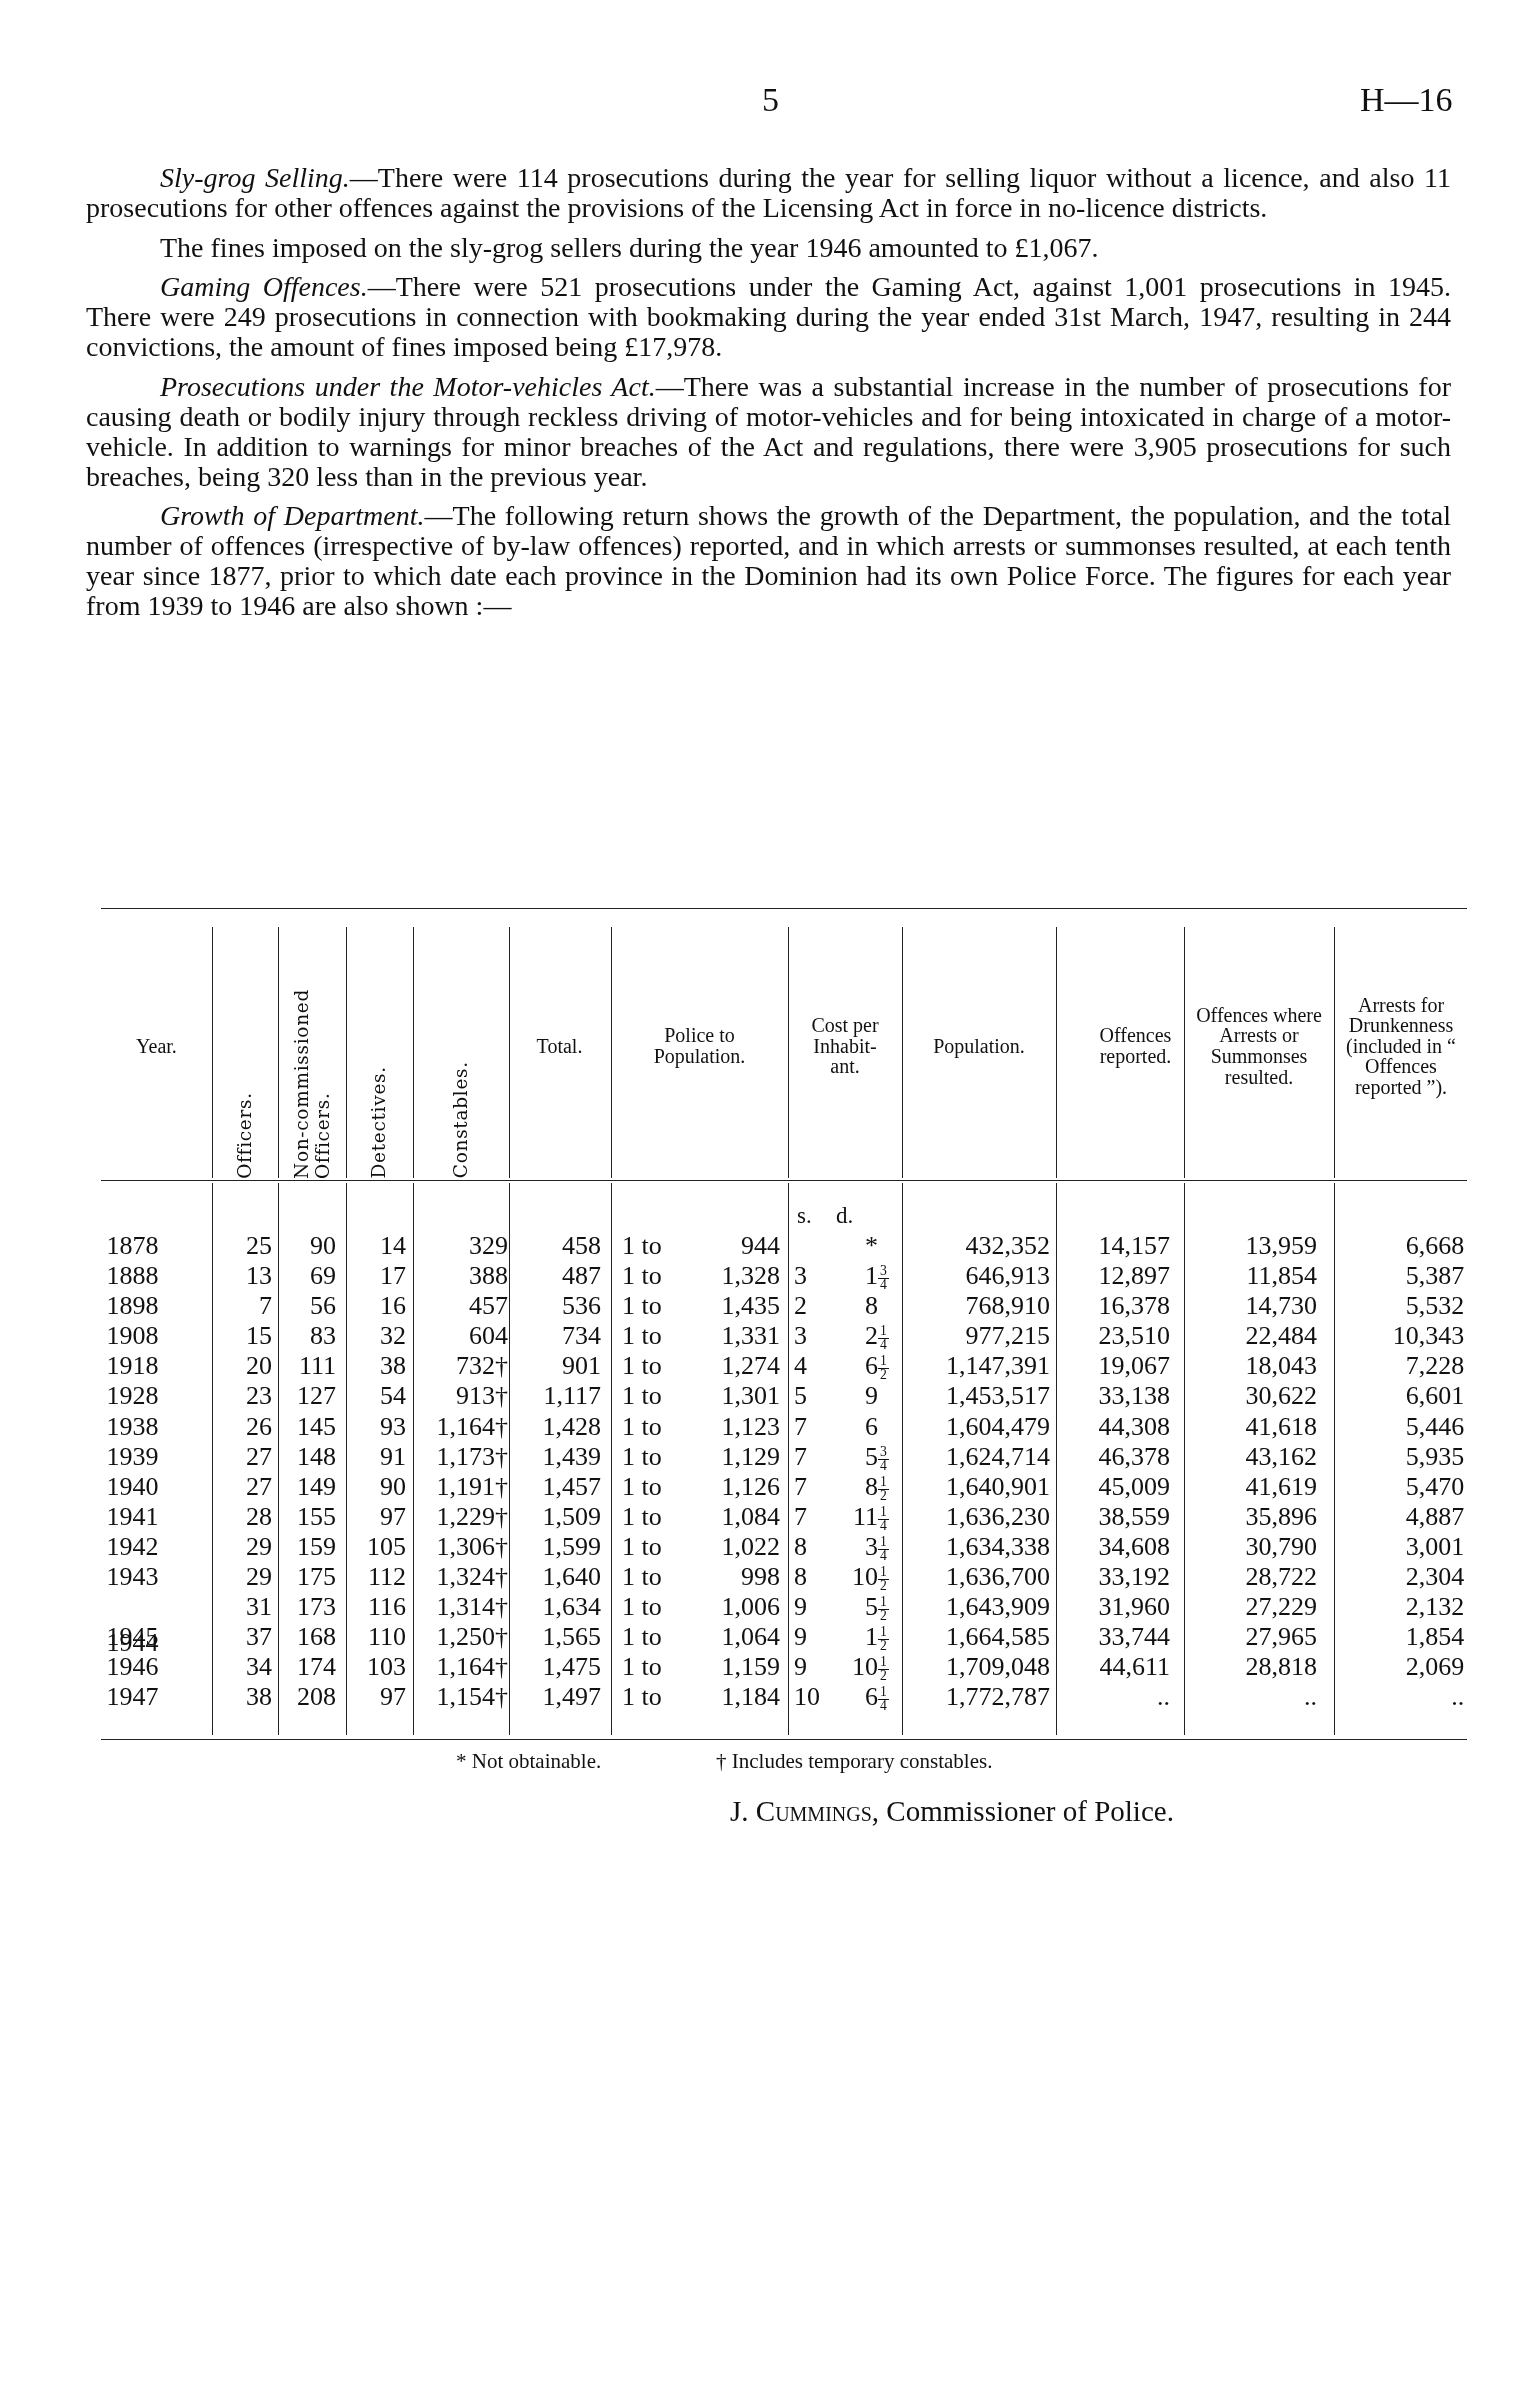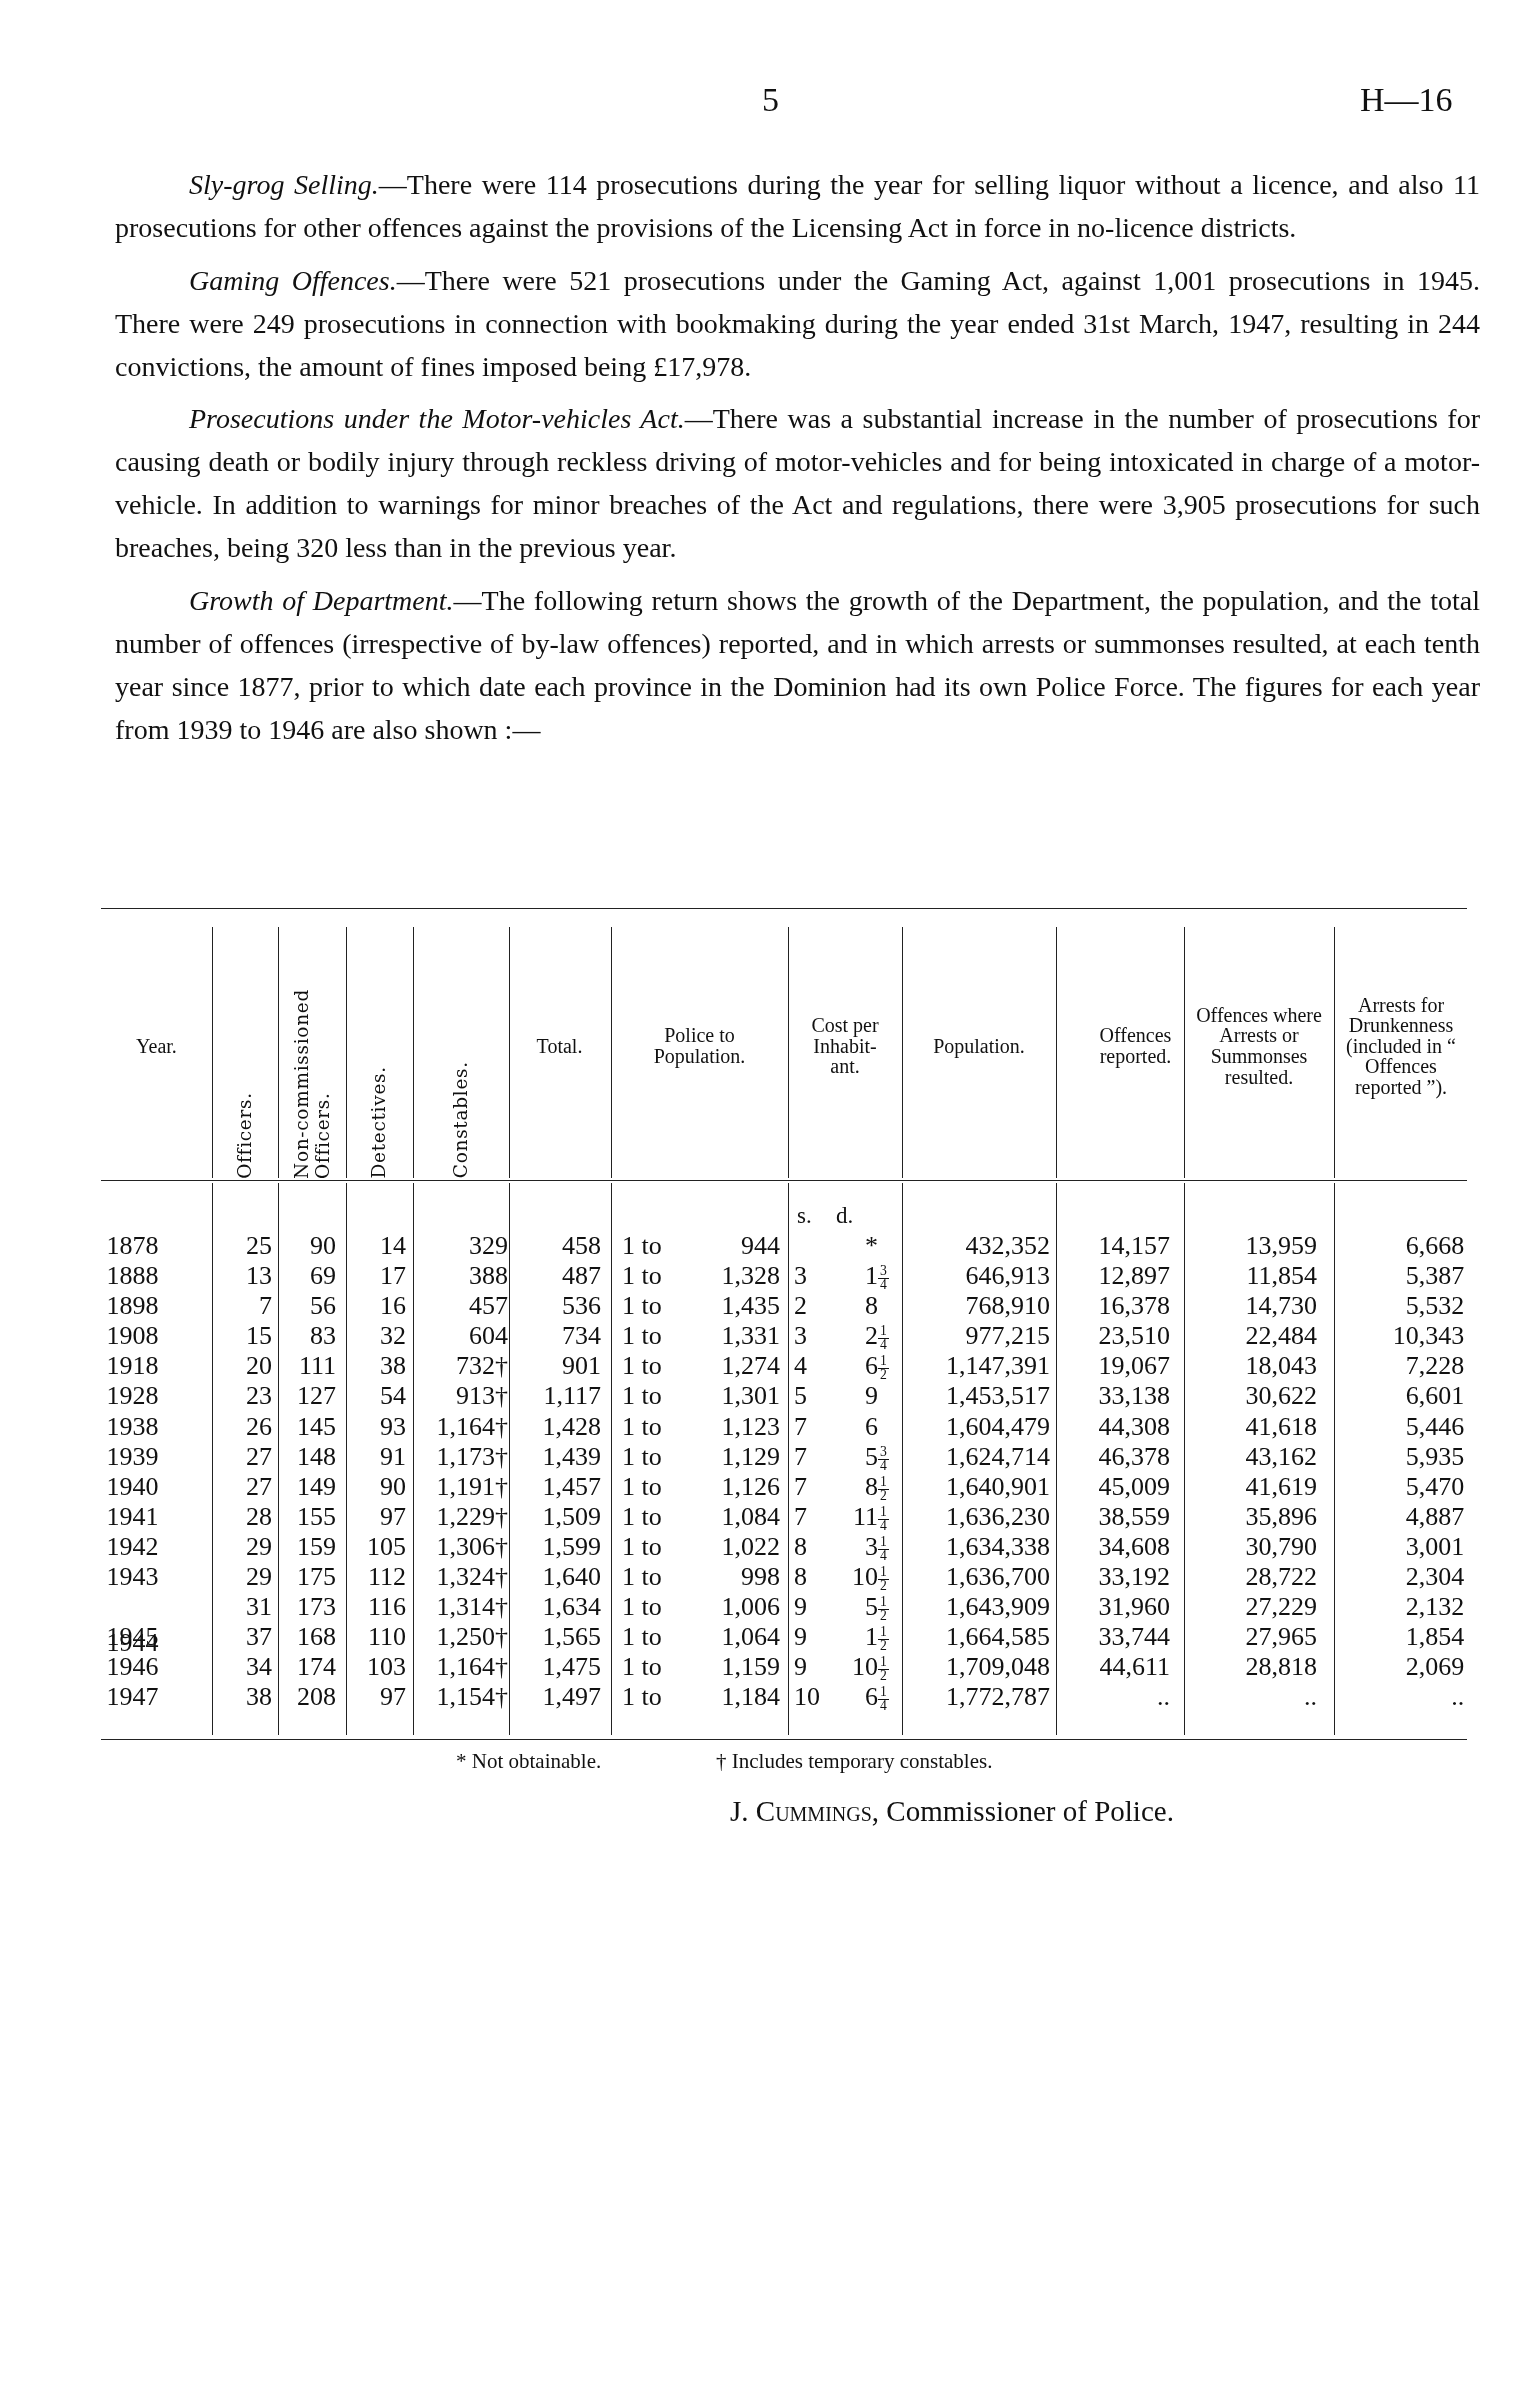--- a/index.html
+++ b/index.html
@@ -10,7 +10,7 @@
   .pagenum { position: absolute; top: 81px; left: 762px; font-size: 34px; }
   .docref  { position: absolute; top: 81px; left: 1360px; font-size: 34px; }
 
-  .prose { position: absolute; left: 115px; width: 1365px; top: 163px; font-size: 28px; line-height: 43px; }
+  .prose { position: absolute; left: 86px; width: 1365px; top: 163px; font-size: 28px; line-height: 30px; }
   .prose p { margin: 0 0 9.6px 0; text-align: justify; text-indent: 74px; }
   .prose p:nth-child(1) { margin-bottom: 9.6px; }
   .prose em { font-style: italic; }

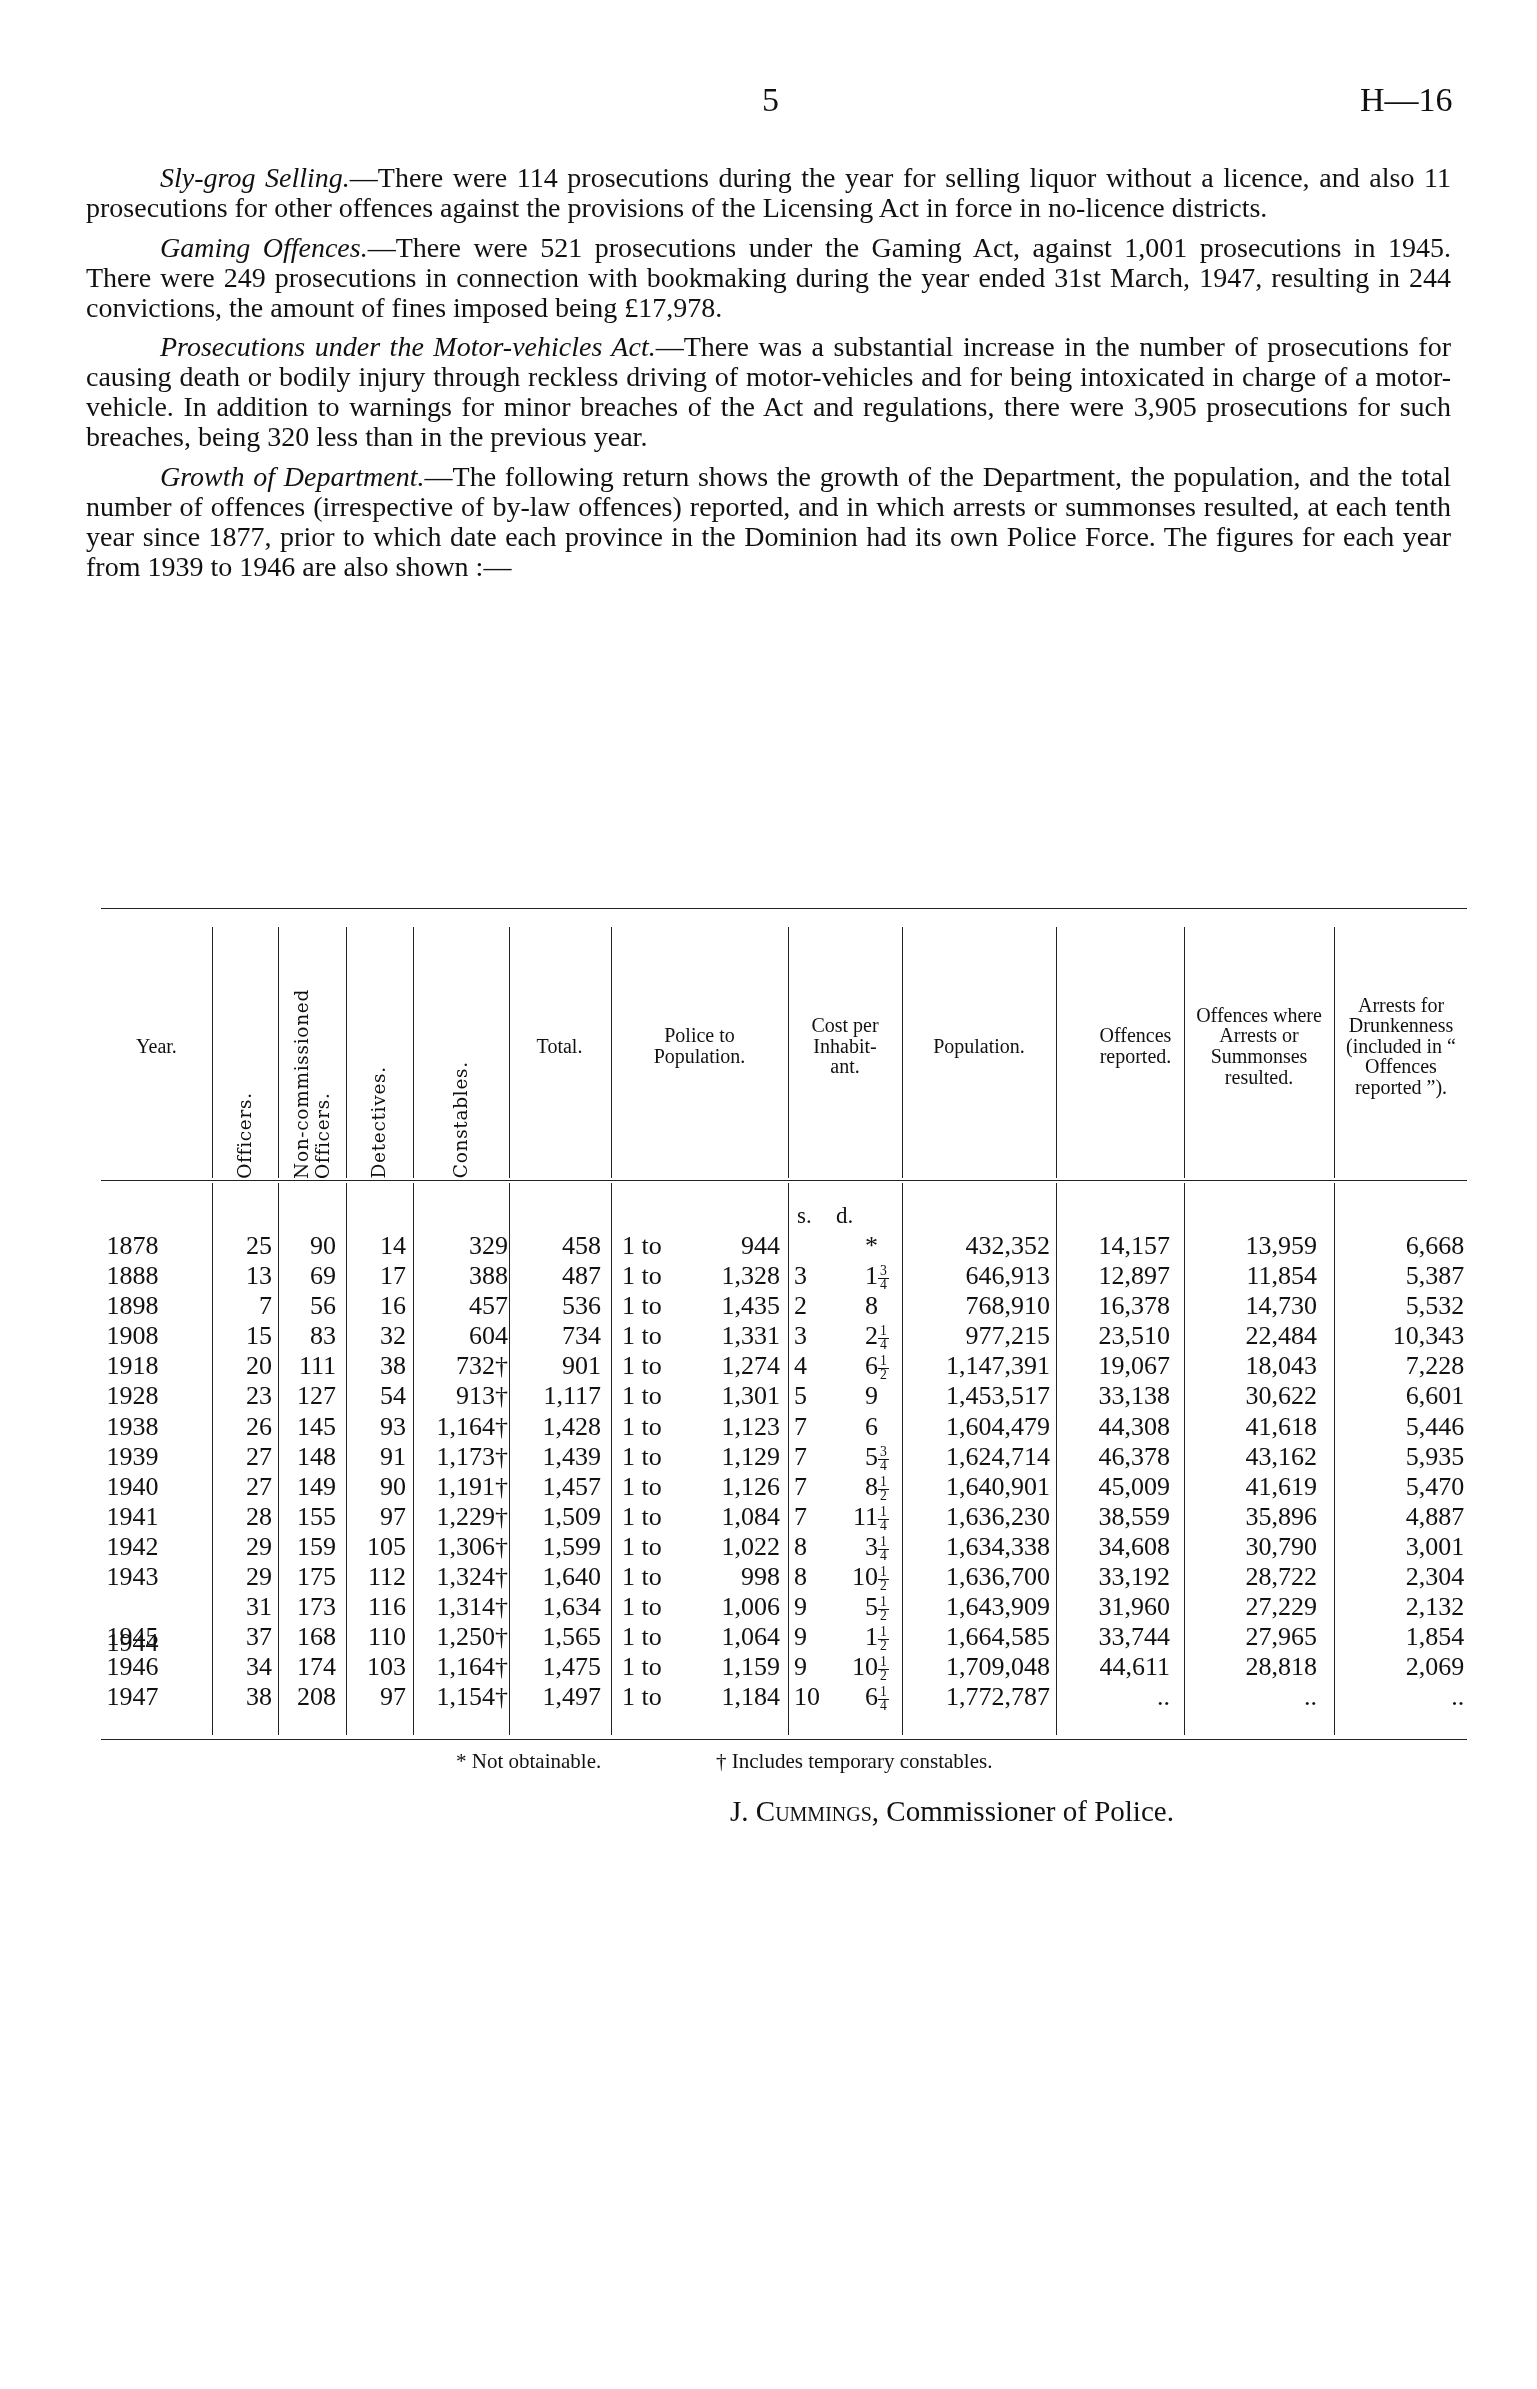--- a/index.html
+++ b/index.html
@@ -52,6 +52,7 @@
 
 <div class="prose">
   <p><em>Sly-grog Selling.</em><span>—There were 114 prosecutions during the year for selling liquor without a licence, and also 11 prosecutions for other offences against the provisions of the Licensing Act in force in no-licence districts.</span></p>
+  <p><span>The fines imposed on the sly-grog sellers during the year 1946 amounted to £1,067.</span></p>
   <p><em>Gaming Offences.</em><span>—There were 521 prosecutions under the Gaming Act, against 1,001 prosecutions in 1945. There were 249 prosecutions in connection with bookmaking during the year ended 31st March, 1947, resulting in 244 convictions, the amount of fines imposed being £17,978.</span></p>
   <p><em>Prosecutions under the Motor-vehicles Act.</em><span>—There was a substantial increase in the number of prosecutions for causing death or bodily injury through reckless driving of motor-vehicles and for being intoxicated in charge of a motor-vehicle. In addition to warnings for minor breaches of the Act and regulations, there were 3,905 prosecutions for such breaches, being 320 less than in the previous year.</span></p>
   <p><em>Growth of Department.</em><span>—The following return shows the growth of the Department, the population, and the total number of offences (irrespective of by-law offences) reported, and in which arrests or summonses resulted, at each tenth year since 1877, prior to which date each province in the Dominion had its own Police Force. The figures for each year from 1939 to 1946 are also shown :—</span></p>

